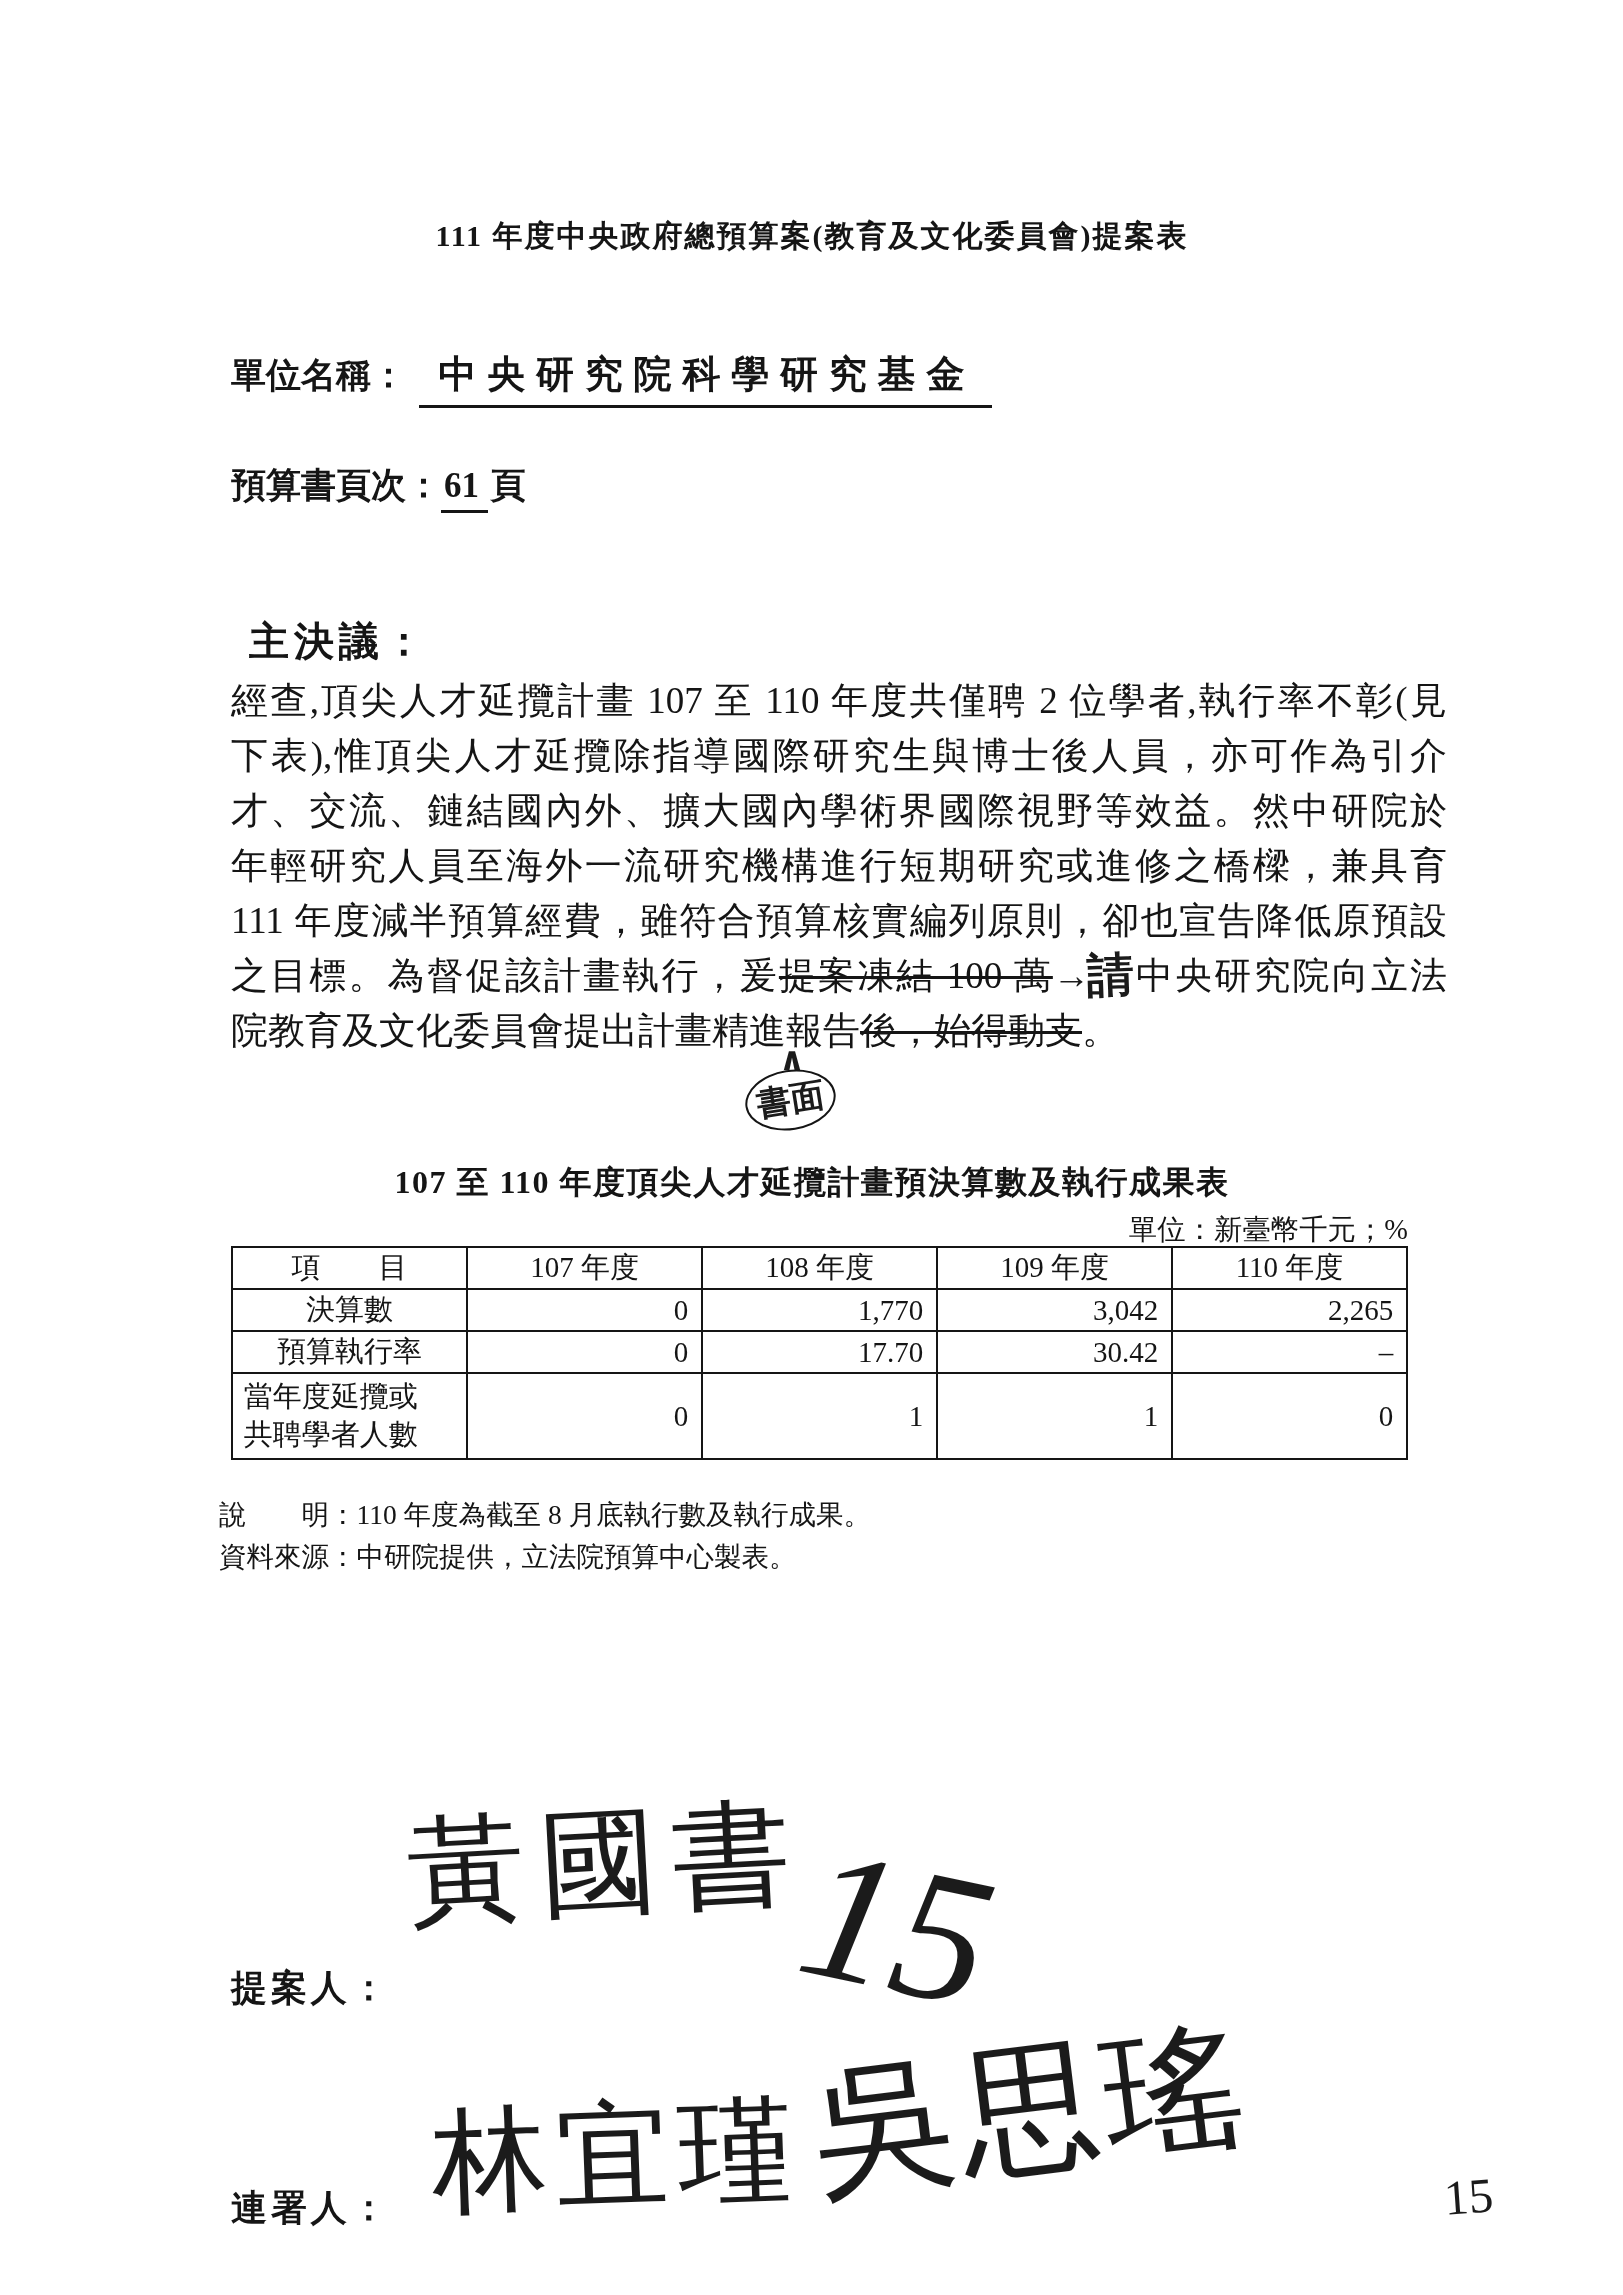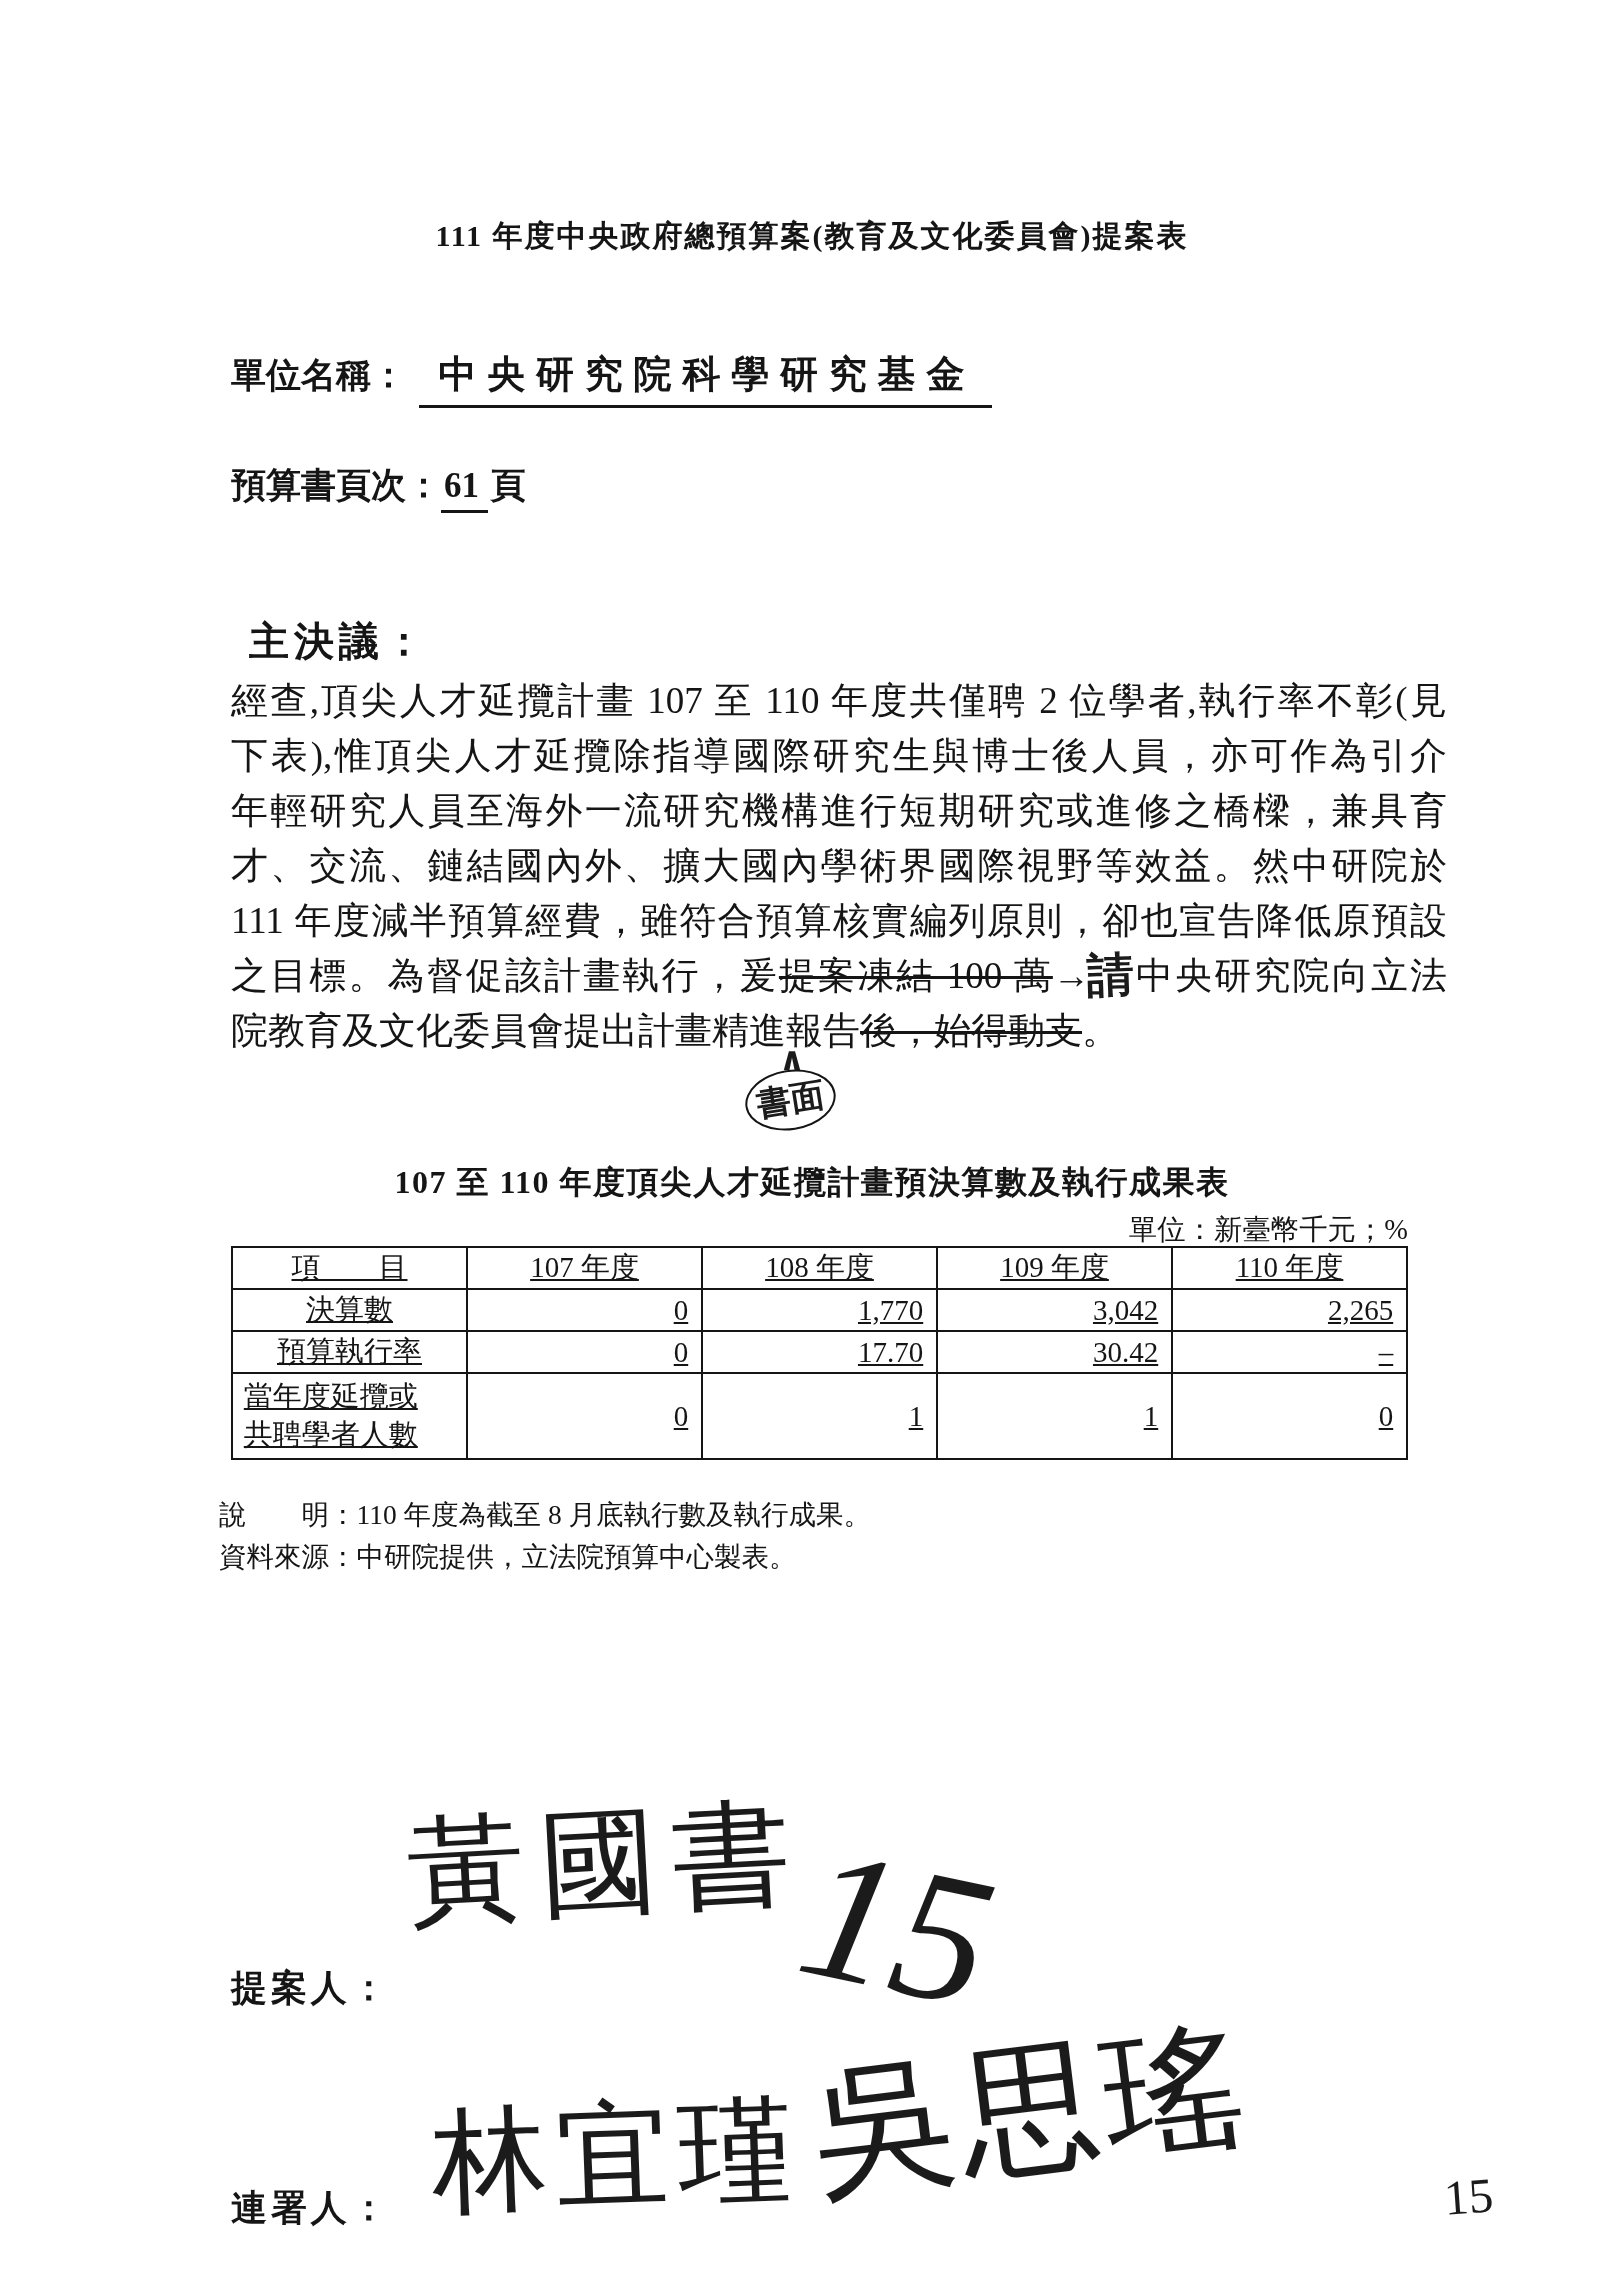--- a/index.html
+++ b/index.html
@@ -207,8 +207,8 @@
   <div class="body-text">
     <div class="body-line">經查,頂尖人才延攬計畫 107 至 110 年度共僅聘 2 位學者,執行率不彰(見</div>
     <div class="body-line">下表),惟頂尖人才延攬除指導國際研究生與博士後人員，亦可作為引介</div>
+    <div class="body-line">才、交流、鏈結國內外、擴大國內學術界國際視野等效益。然中研院於</div>
     <div class="body-line">年輕研究人員至海外一流研究機構進行短期研究或進修之橋樑，兼具育</div>
-    <div class="body-line">才、交流、鏈結國內外、擴大國內學術界國際視野等效益。然中研院於</div>
     <div class="body-line">111 年度減半預算經費，雖符合預算核實編列原則，卻也宣告降低原預設</div>
     <div class="body-line">
       <span>之目標。為督促該計畫執行，爰</span><span class="struck">提案凍結 100 萬</span><span class="insert-arrow hand">→</span><span class="insert-char hand">請</span><span>中央研究院向立法</span>

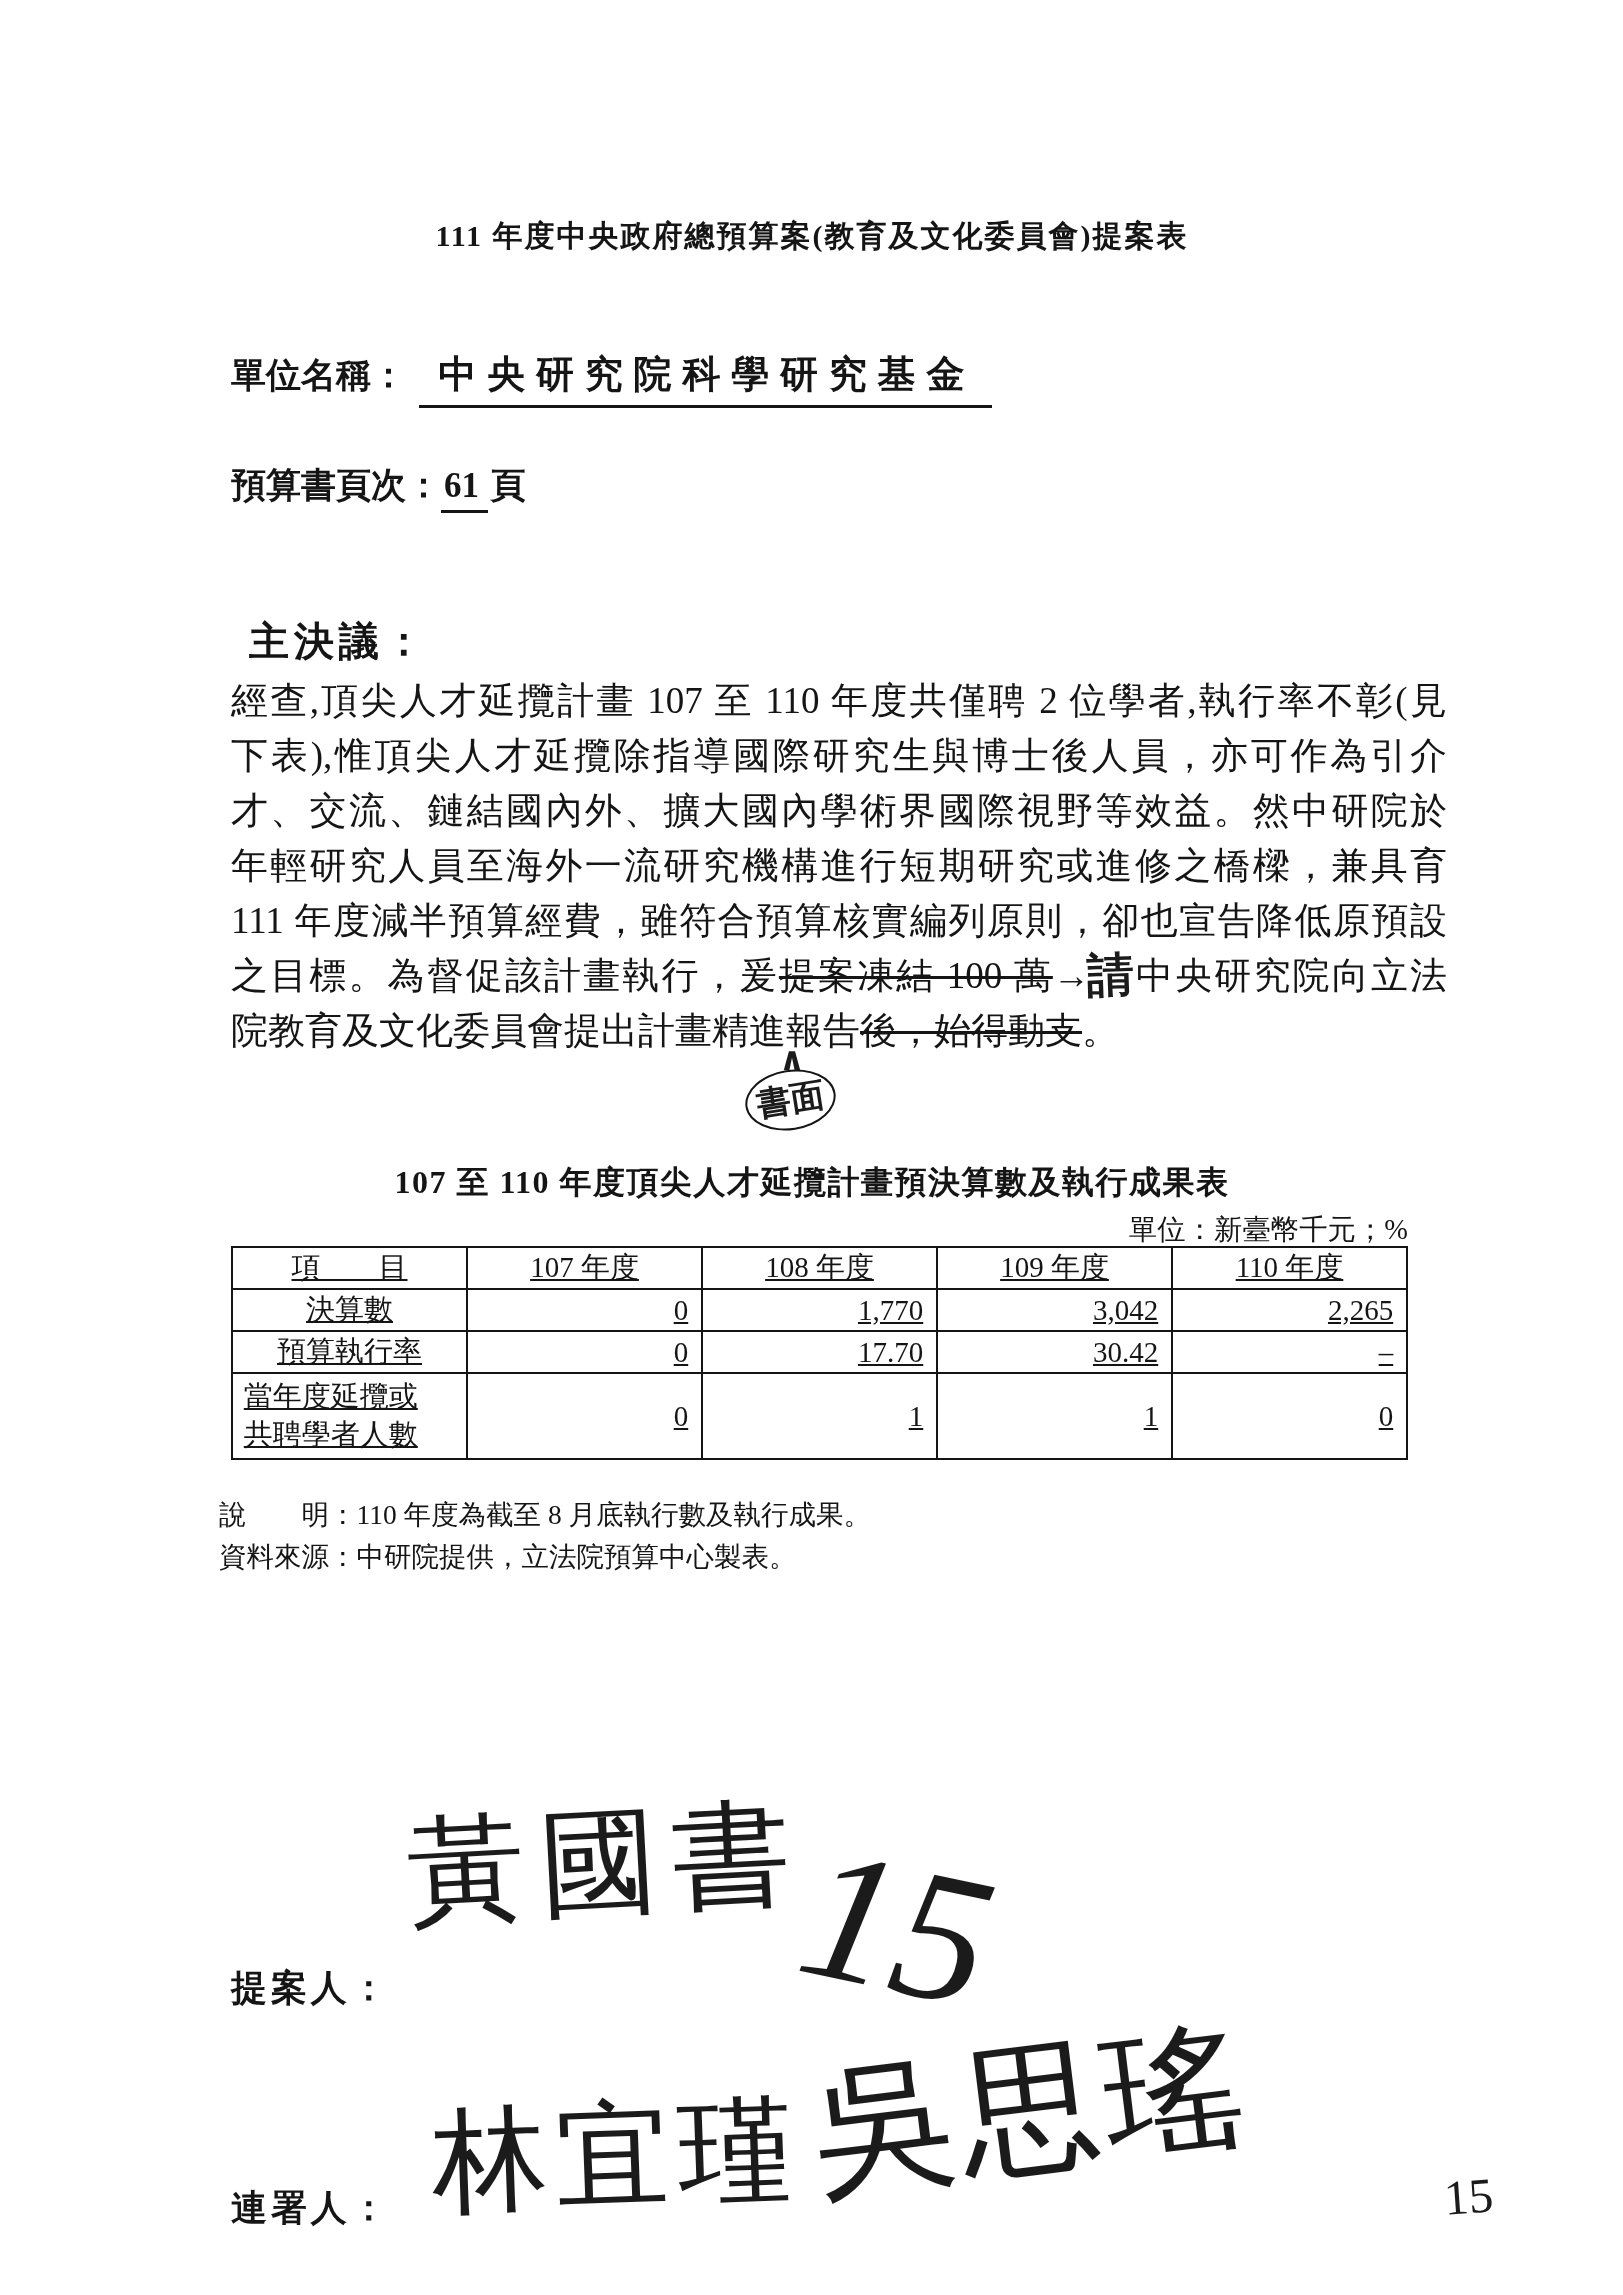--- a/index.html
+++ b/index.html
@@ -117,7 +117,6 @@
     border-collapse: collapse;
     font-size: 29px;
     table-layout: fixed;
-    text-decoration: underline;
   }
   .budget-table th, .budget-table td {
     border: 2.9px solid #151515;

